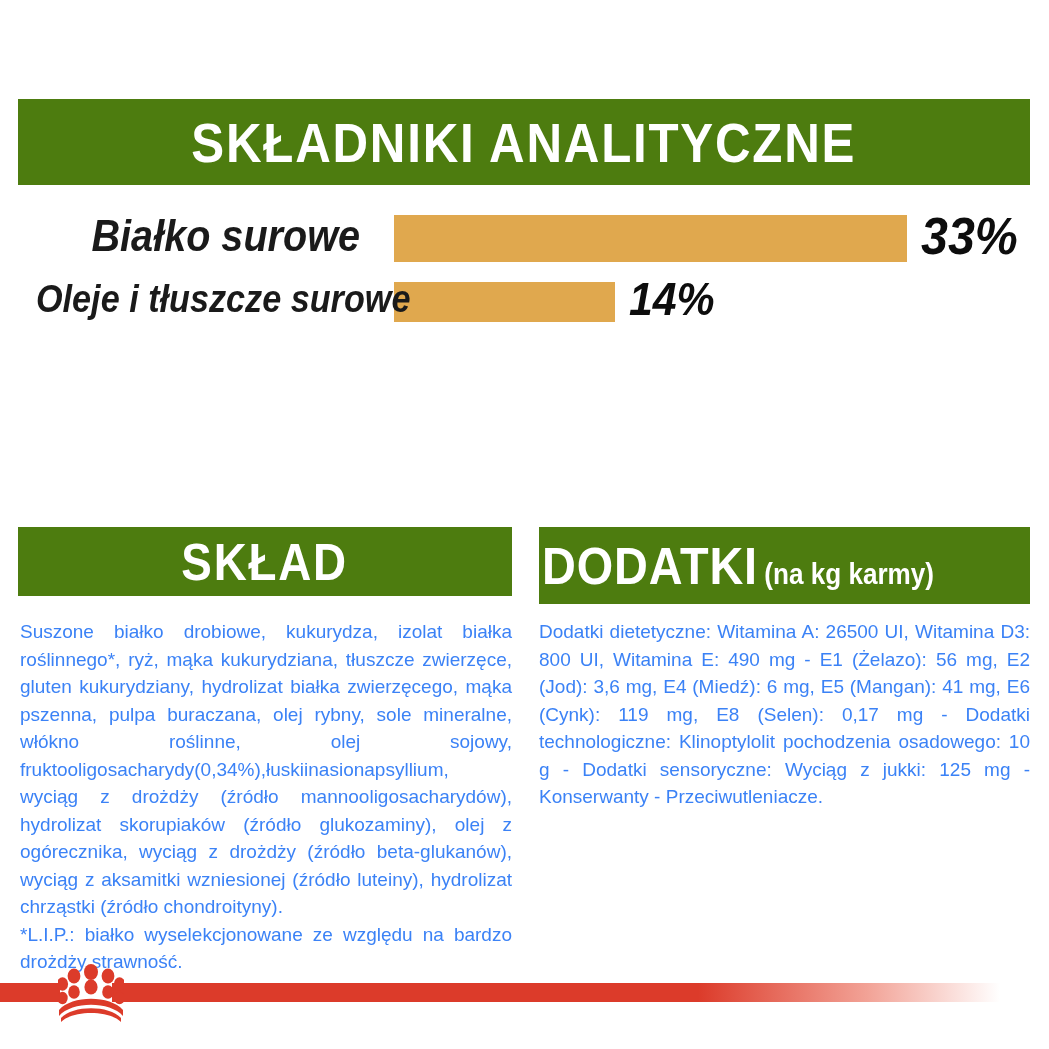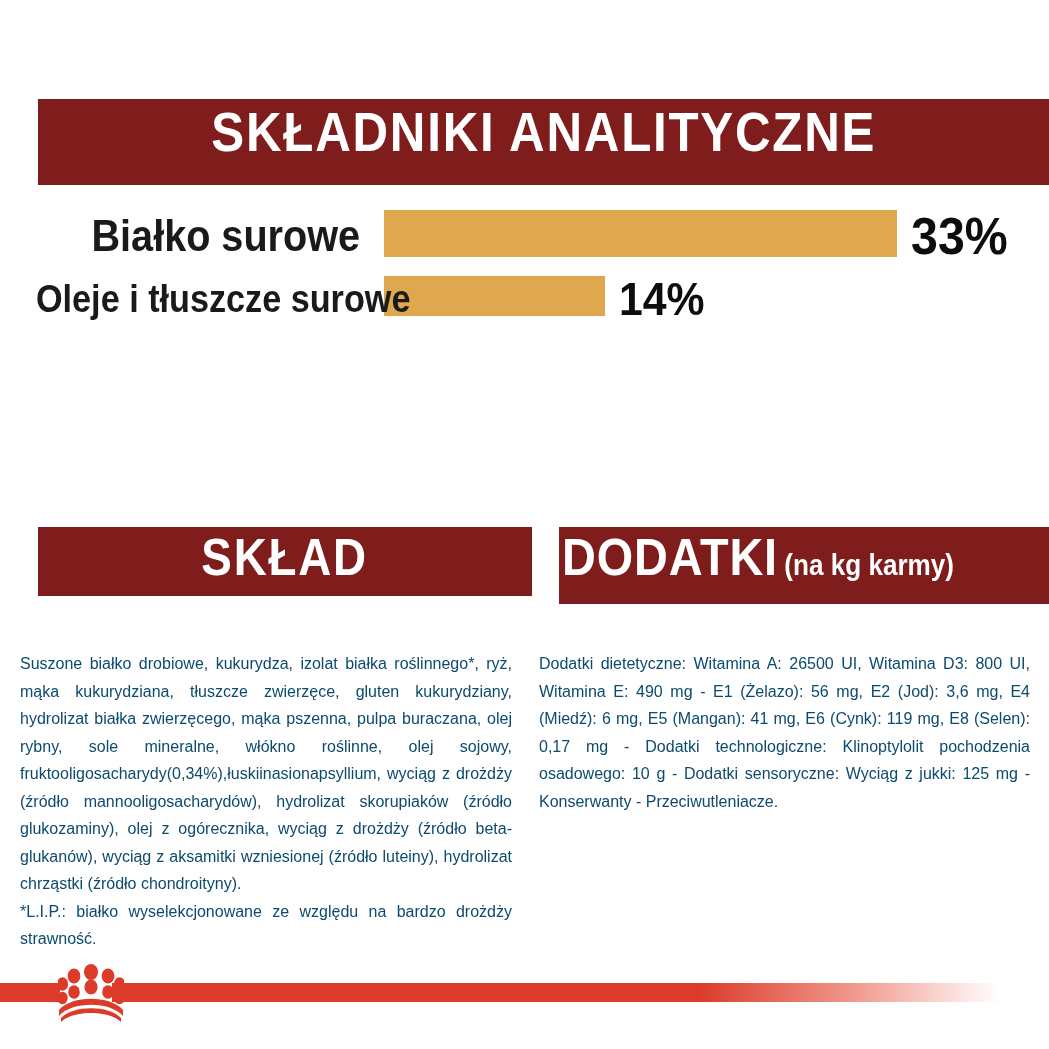--- a/index.html
+++ b/index.html
@@ -20,11 +20,11 @@
   
   .banner {
     position:absolute;
-    background:#7f1d1d;
+    background:#4d7c0f;
     display:flex;
+    align-items:center;
     justify-content:center;
     overflow:hidden;
-    margin-left:20px;
   }
 
   .banner-text {

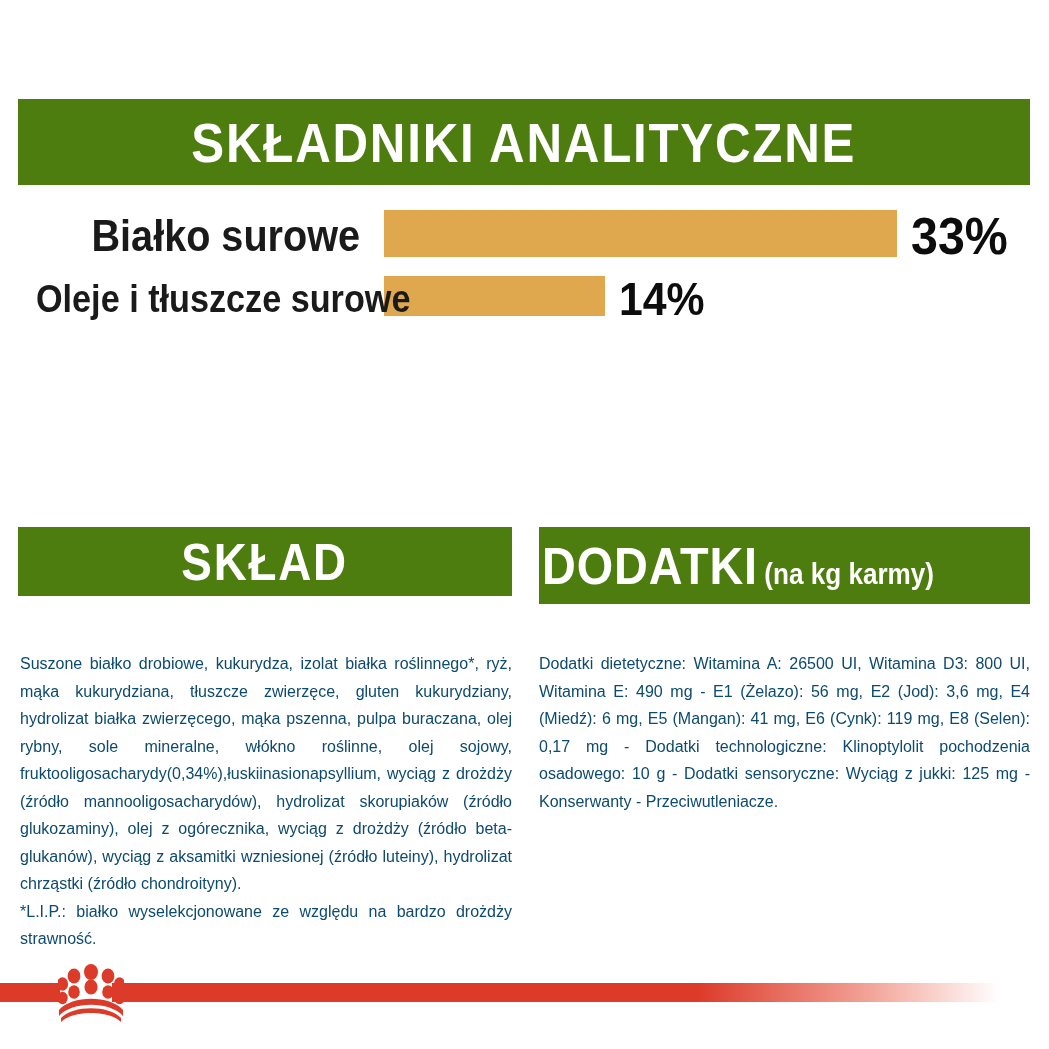--- a/index.html
+++ b/index.html
@@ -55,7 +55,7 @@
     font-family:"Liberation Sans Narrow","Liberation Sans", sans-serif; font-weight:bold; }
 
   
-  #chart { position:absolute; left:0px; top:205px; width:1049px; height:195px; }
+  #chart { position:absolute; left:0px; top:205px; width:1049px; height:195px;font-style:italic; }
 
   .chart-row {
     position:absolute;

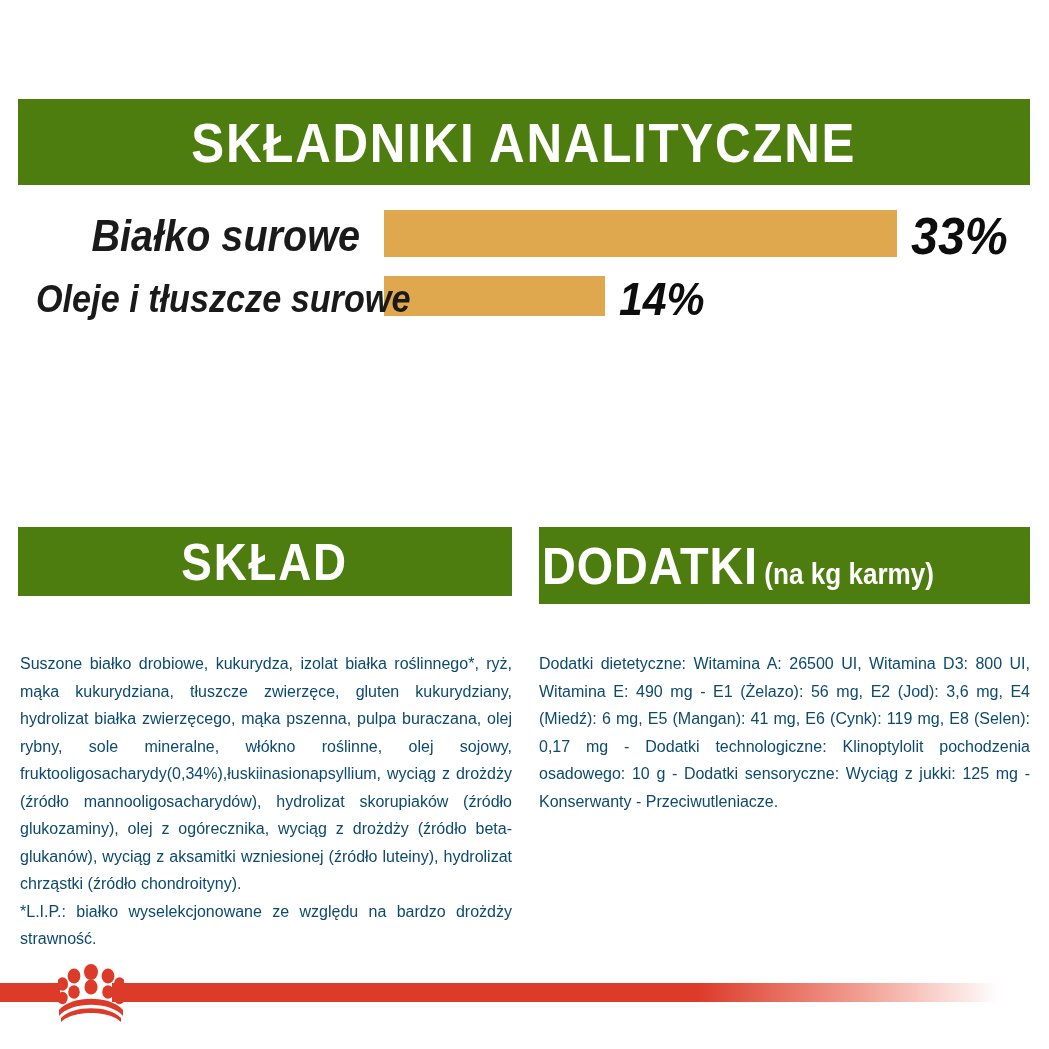--- a/index.html
+++ b/index.html
@@ -82,7 +82,7 @@
   #chart-row-1 .row-label { font-size:38px; }
   #chart-row-2 .row-label { font-size:42px; }
 
-  .bar-area { margin-left:24px; display:flex; align-items:flex-start; }
+  .bar-area { margin-left:34px; display:flex; align-items:flex-end; }
 
   .bar { background:#e0a84e; }
   #chart-row-0 .bar { height:47px; }

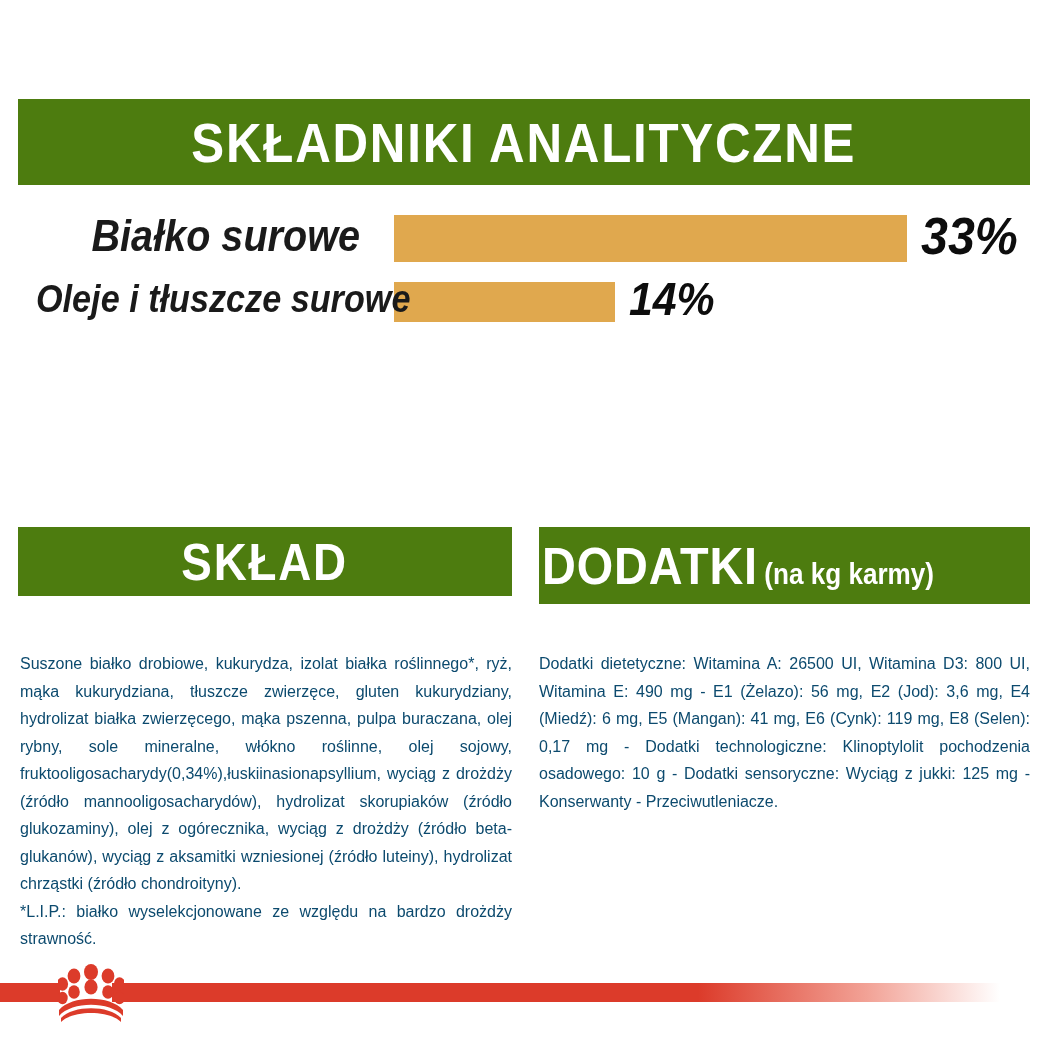--- a/index.html
+++ b/index.html
@@ -106,10 +106,10 @@
   
   .body-col {
     position:absolute;
-    top:650px;
-    font-size:16px;
+    top:618px;
+    font-size:19px;
     line-height:27.5px;
-    color:#0c4a6e;
+    color:#3b82f6;
     text-align:justify;
     font-family:"Liberation Sans", sans-serif;
   }

